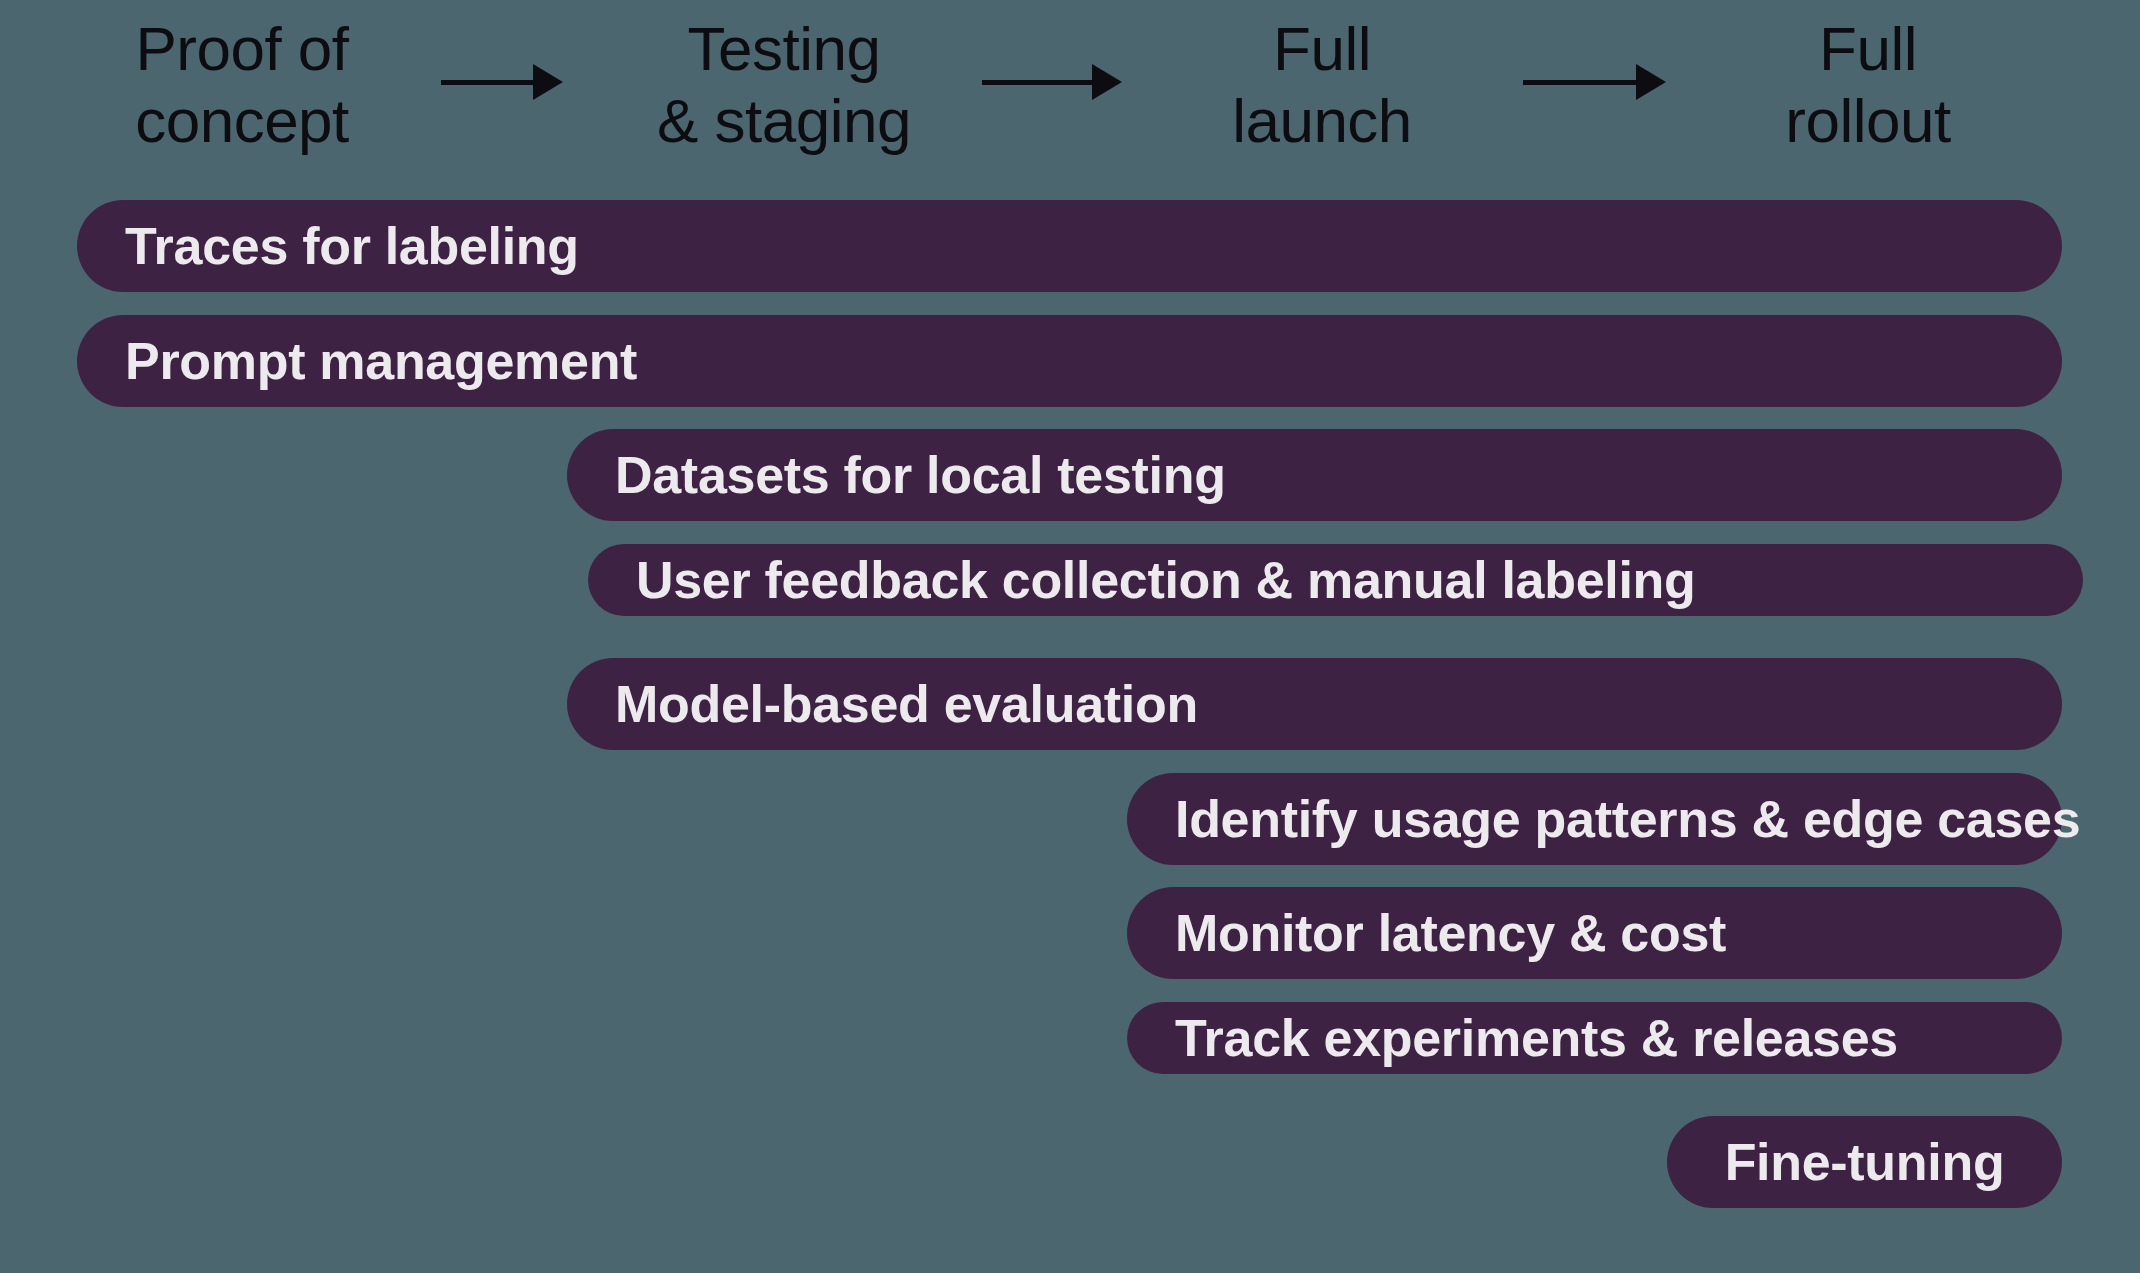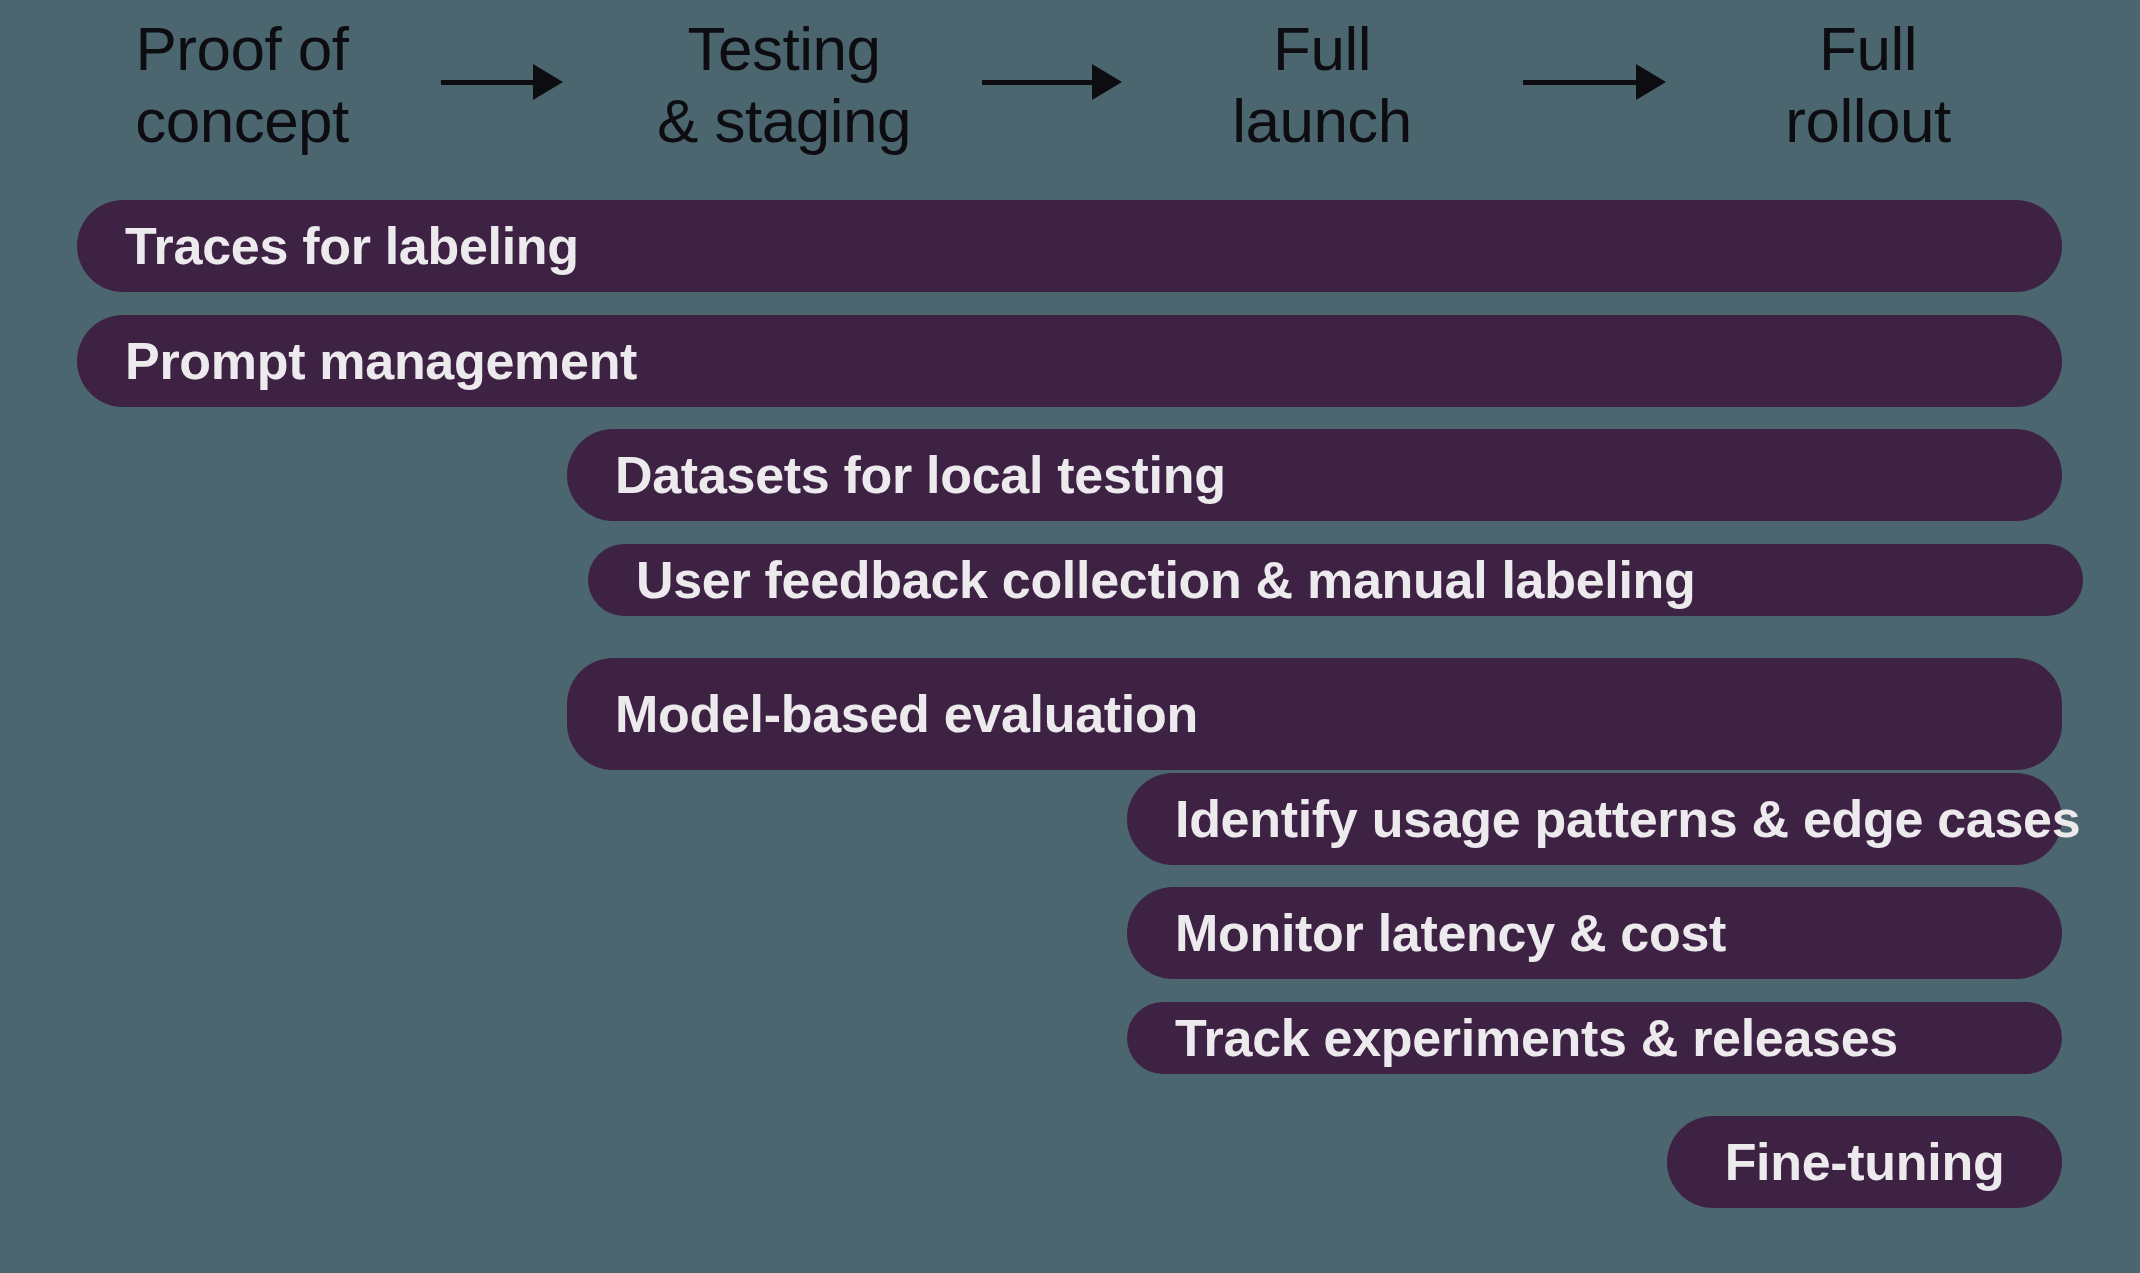--- a/index.html
+++ b/index.html
@@ -77,7 +77,7 @@
     <div class="bar" style="left: 588px; top: 544px; width: 1495px; height: 72px;">
     <span class="bar-label">User feedback collection &amp; manual labeling</span>
   </div>
-    <div class="bar" style="left: 567px; top: 658px; width: 1495px; height: 112px;">
+    <div class="bar" style="left: 567px; top: 658px; width: 1495px; height: 92px;">
     <span class="bar-label">Model-based evaluation</span>
   </div>
     <div class="bar" style="left: 1127px; top: 773px; width: 935px; height: 92px;">

